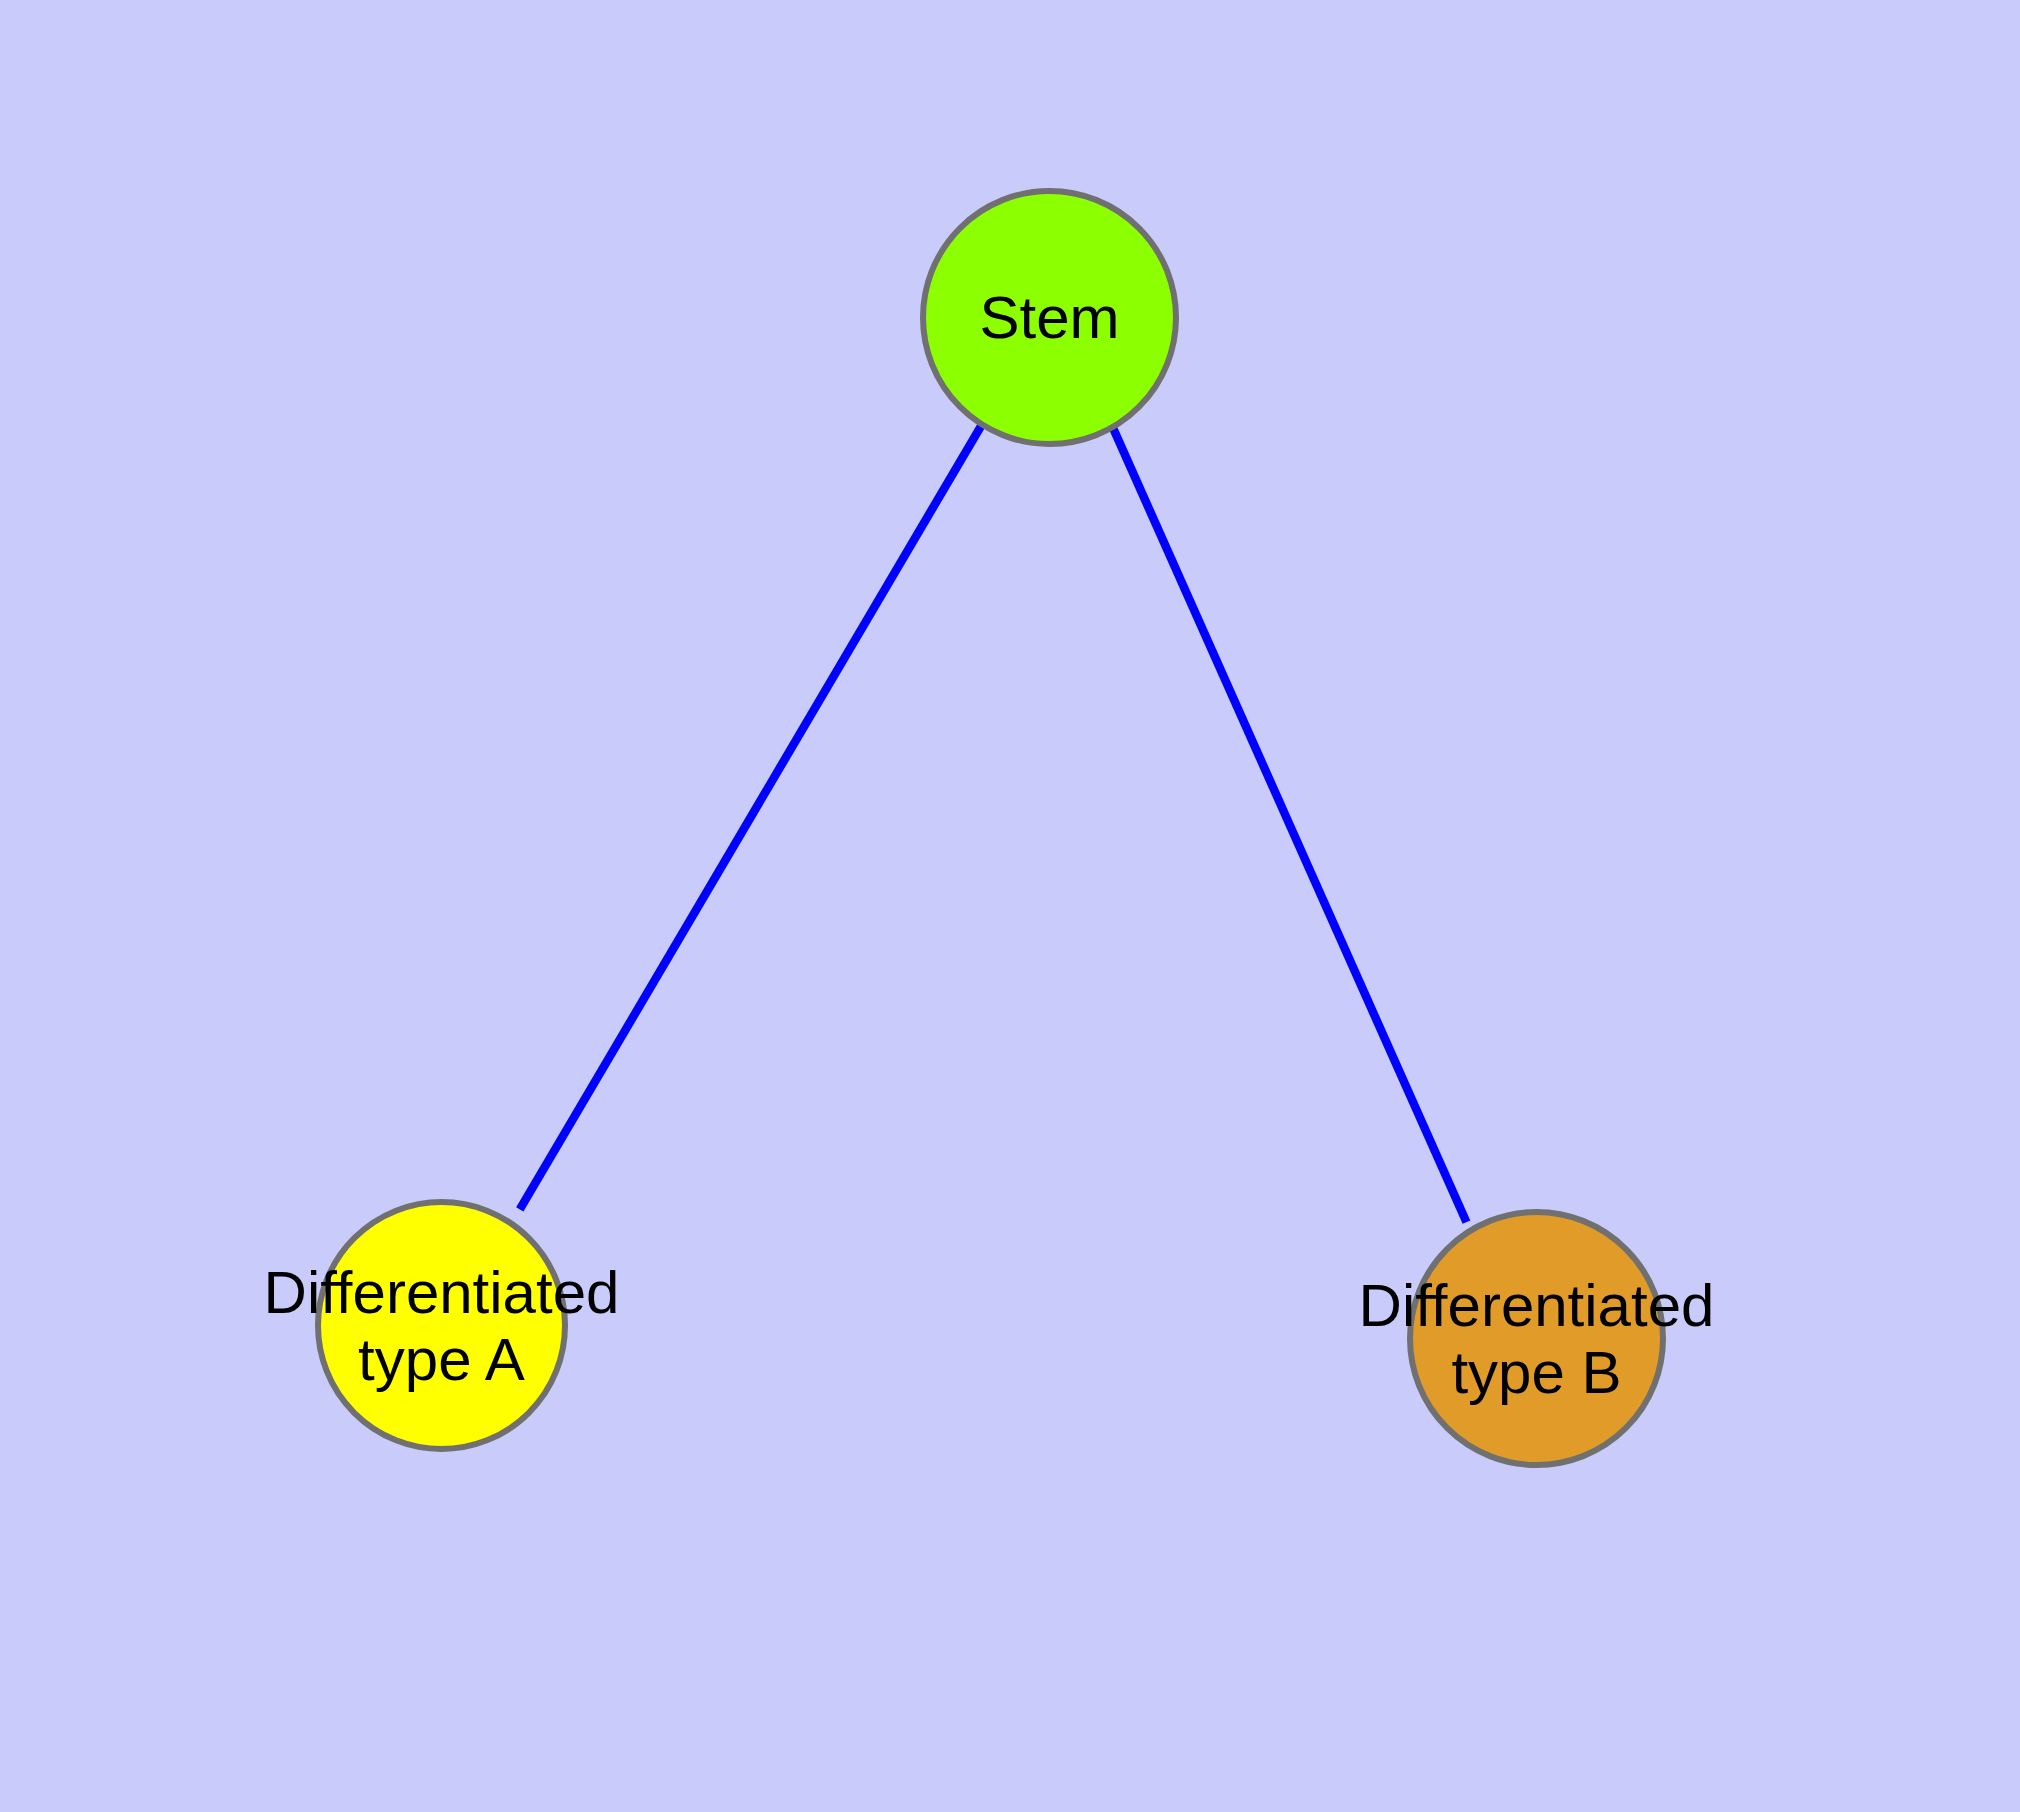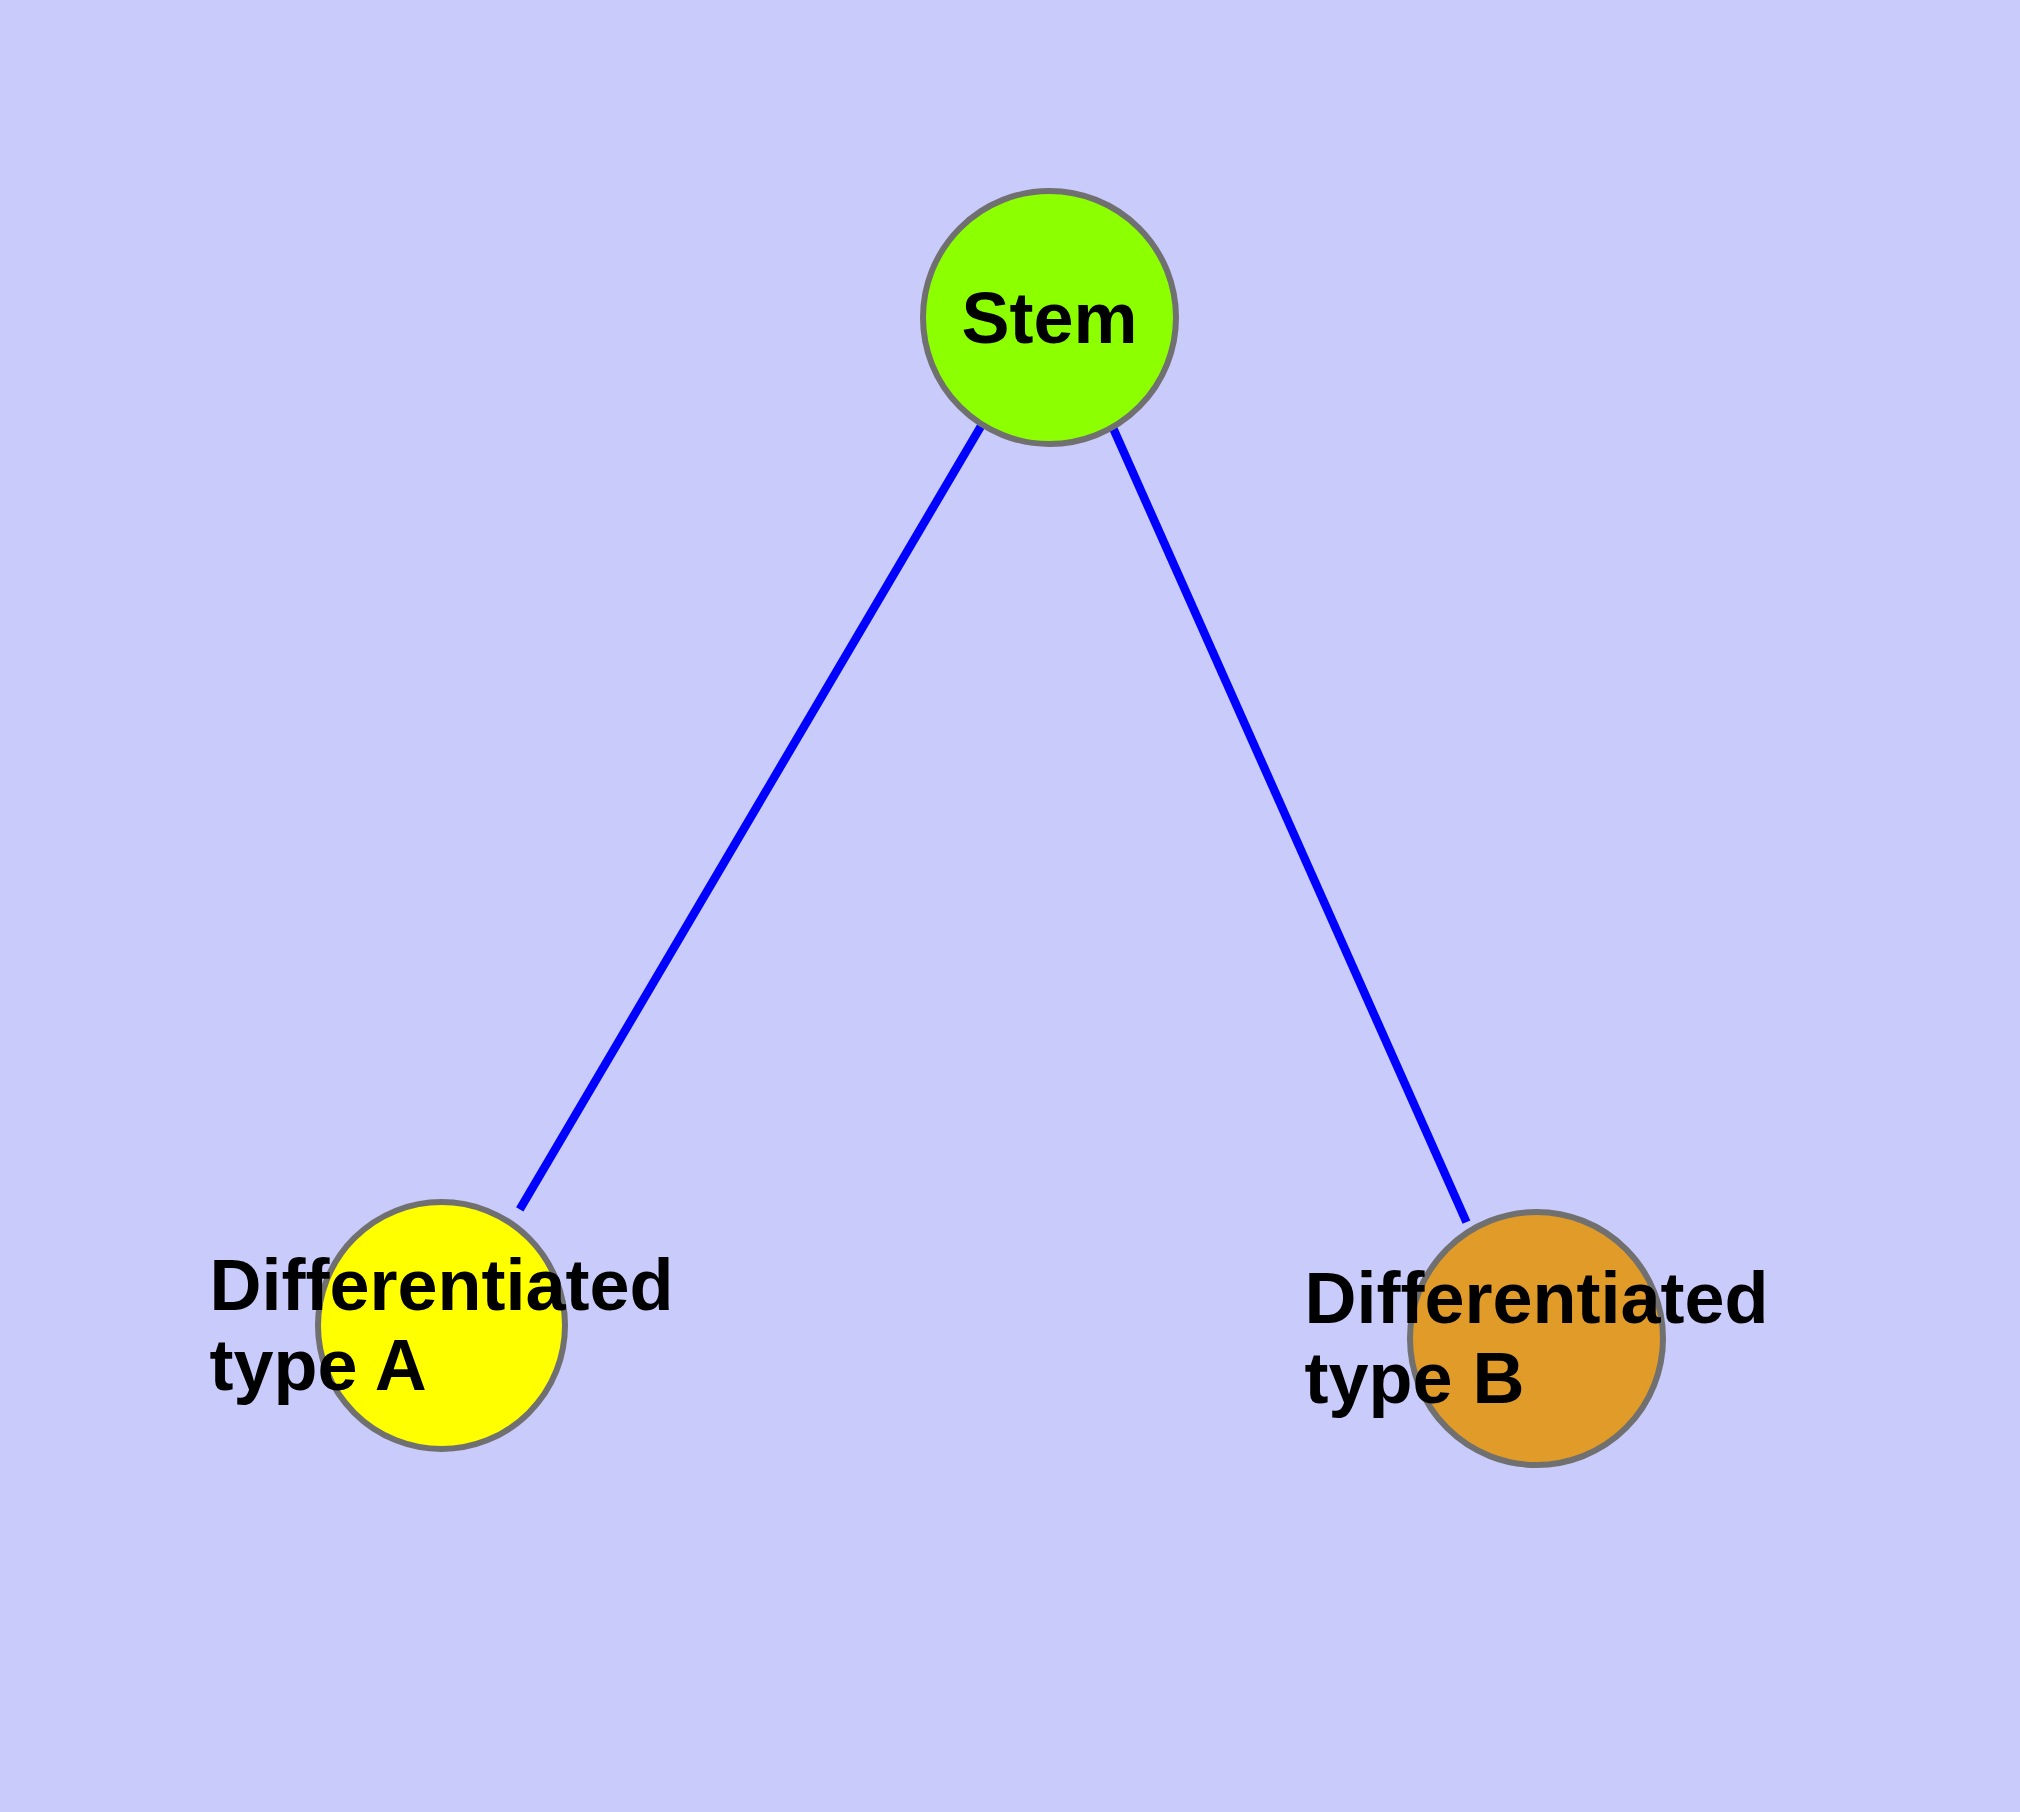--- a/index.html
+++ b/index.html
@@ -38,10 +38,11 @@
     top: 50%;
     transform: translate(-50%, -50%);
     white-space: pre;
+    text-align: center;
     color: #000000;
     font-family: "Liberation Sans", sans-serif;
-    font-weight: bold;
-    font-size: 72px;
+    font-weight: normal;
+    font-size: 60px;
     line-height: 1.12;
     pointer-events: none;
   }

